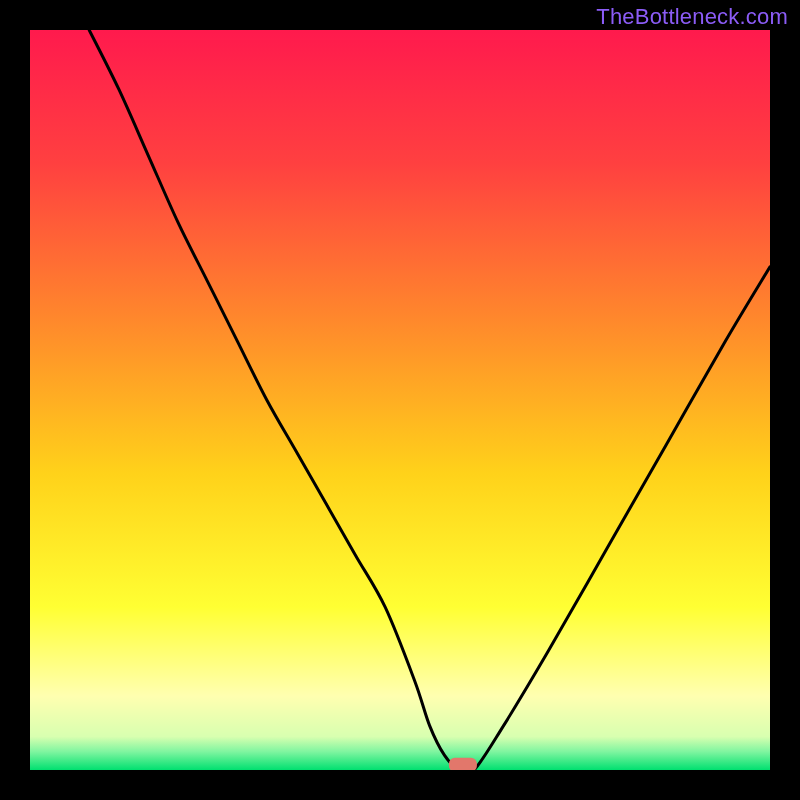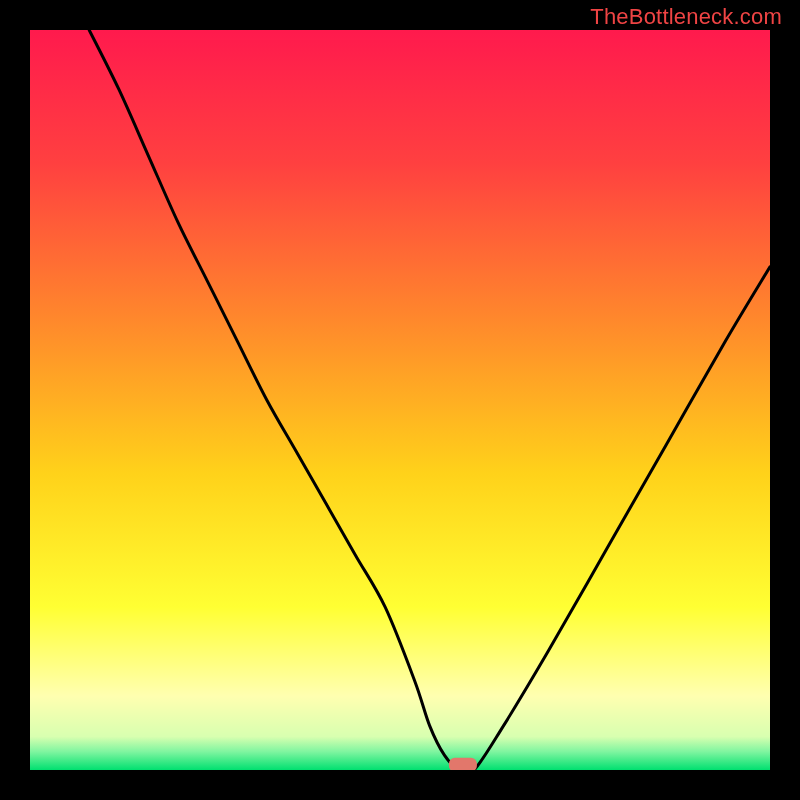--- a/index.html
+++ b/index.html
@@ -14,8 +14,8 @@
   .watermark {
     position: absolute;
     top: 4px;
-    right: 18px;
-    color: #ef4444;
+    right: 12px;
+    color: #8b5cf6;
     font-size: 22px;
     letter-spacing: 0.2px;
     user-select: none;

